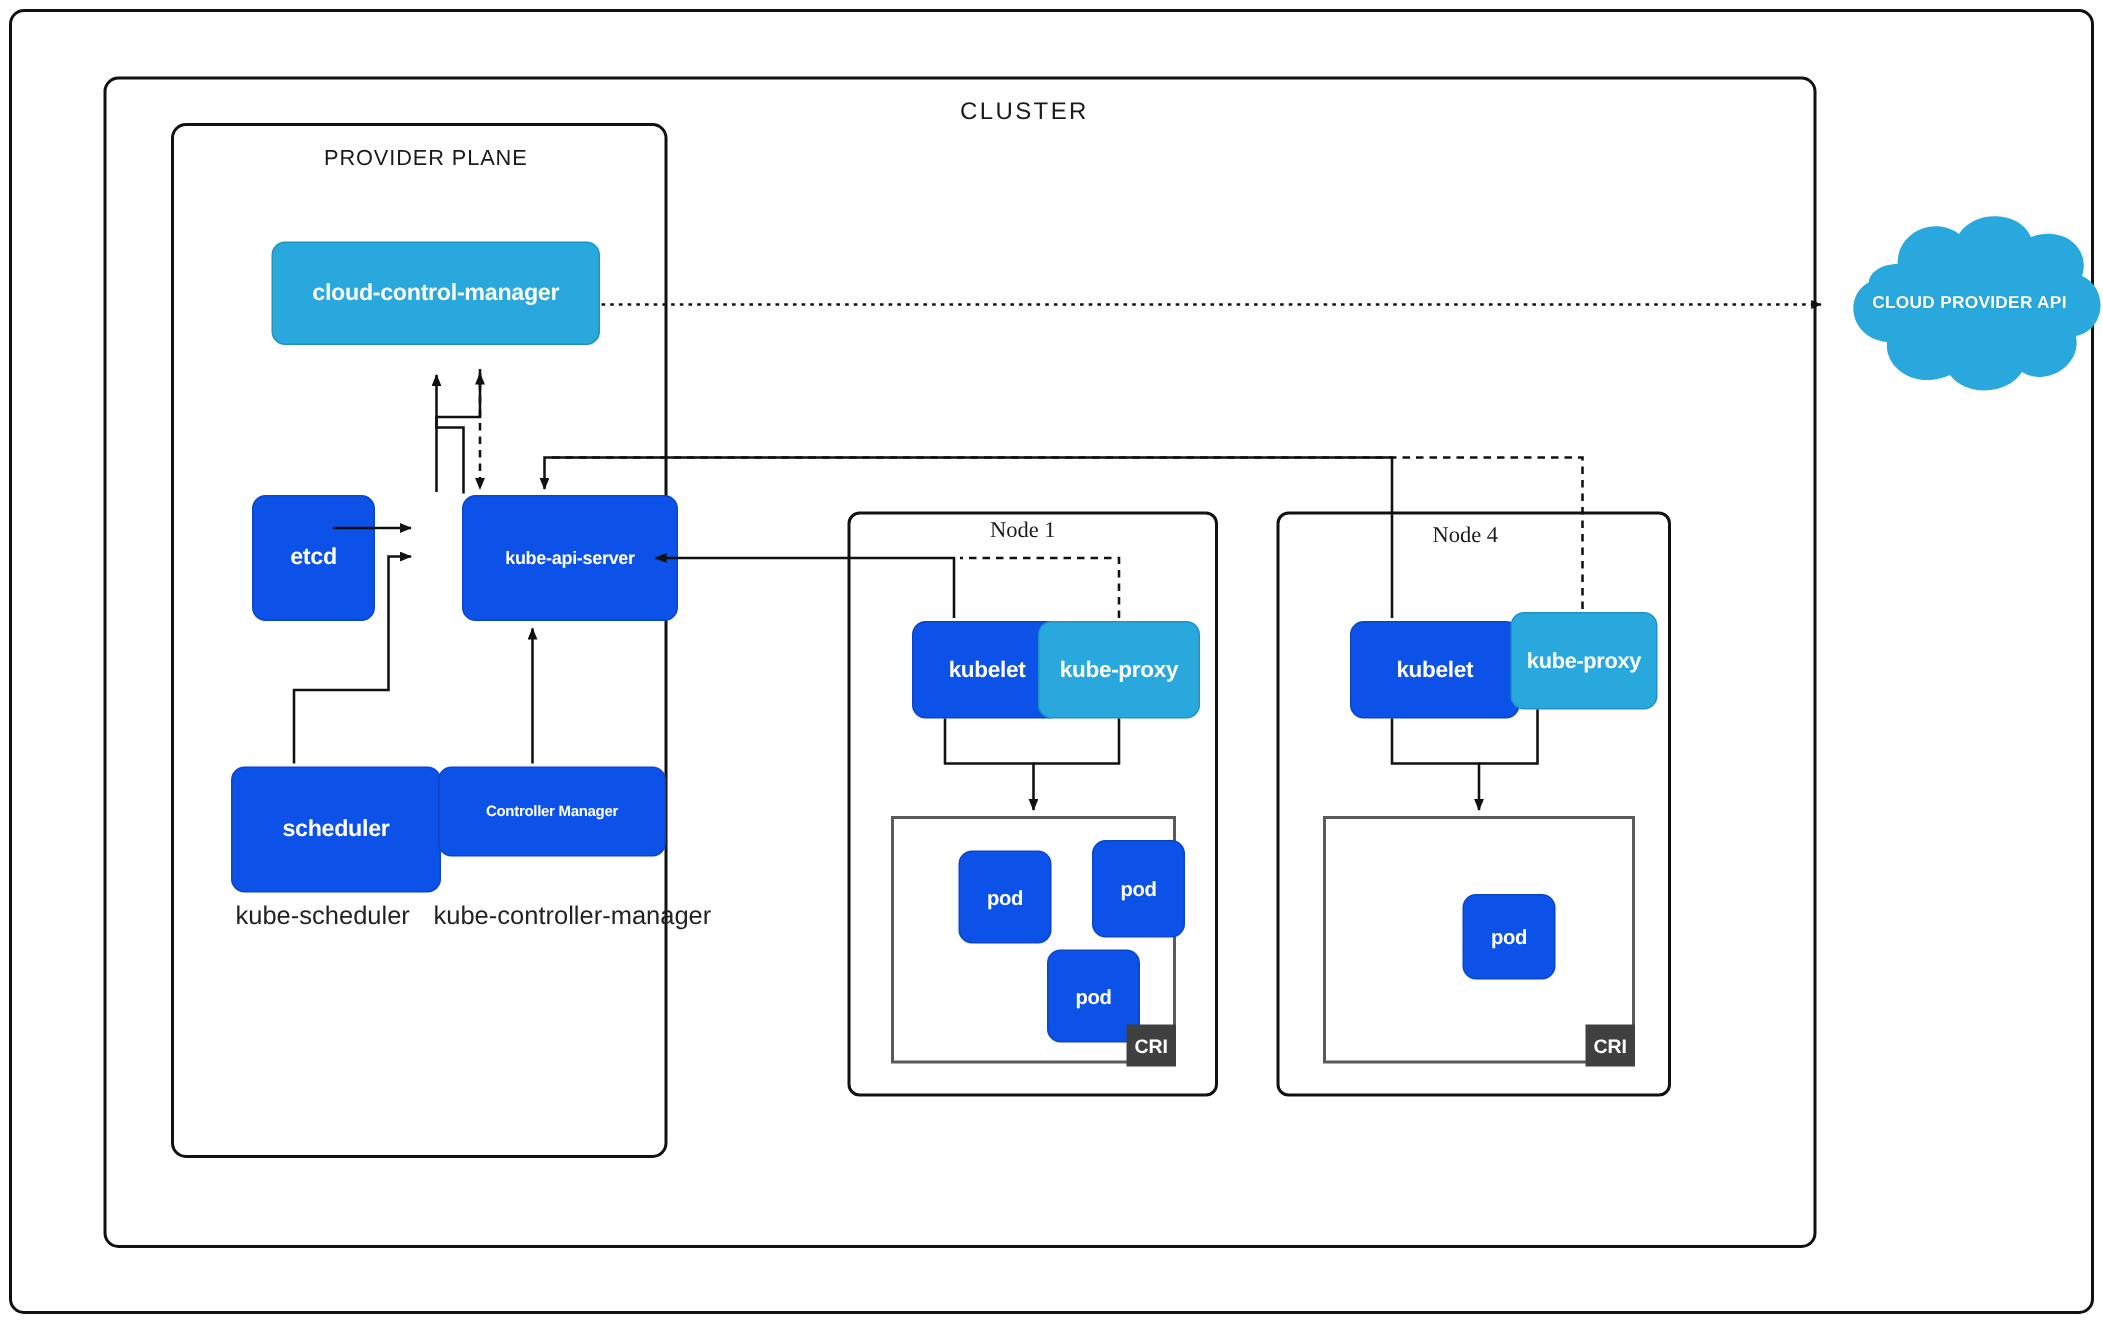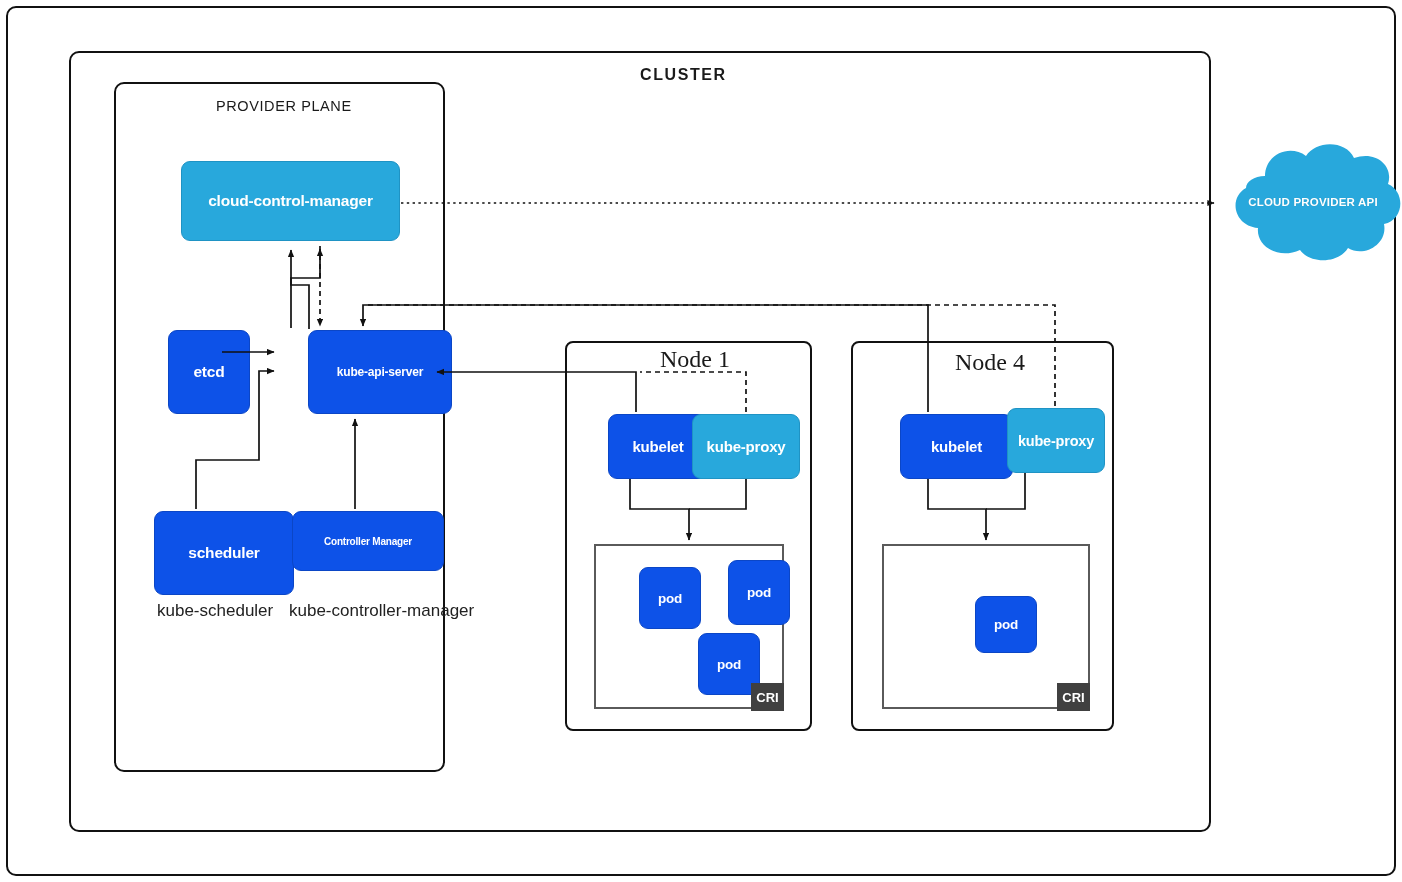--- a/index.html
+++ b/index.html
@@ -26,7 +26,7 @@
 
   
   .lbl{position:absolute;color:#1a1a1a;white-space:nowrap;}
-  .lbl.cluster{font-weight:bold;font-size:16px;letter-spacing:1.6px;}
+  .lbl.cluster{font-weight:normal;font-size:16px;letter-spacing:1.6px;}
   .lbl.cplane{font-size:14.5px;letter-spacing:0.6px;}
   .lbl.node{font-family:"Liberation Serif",serif;font-size:24px;}
   .lbl.sub{font-size:17px;color:#222;}

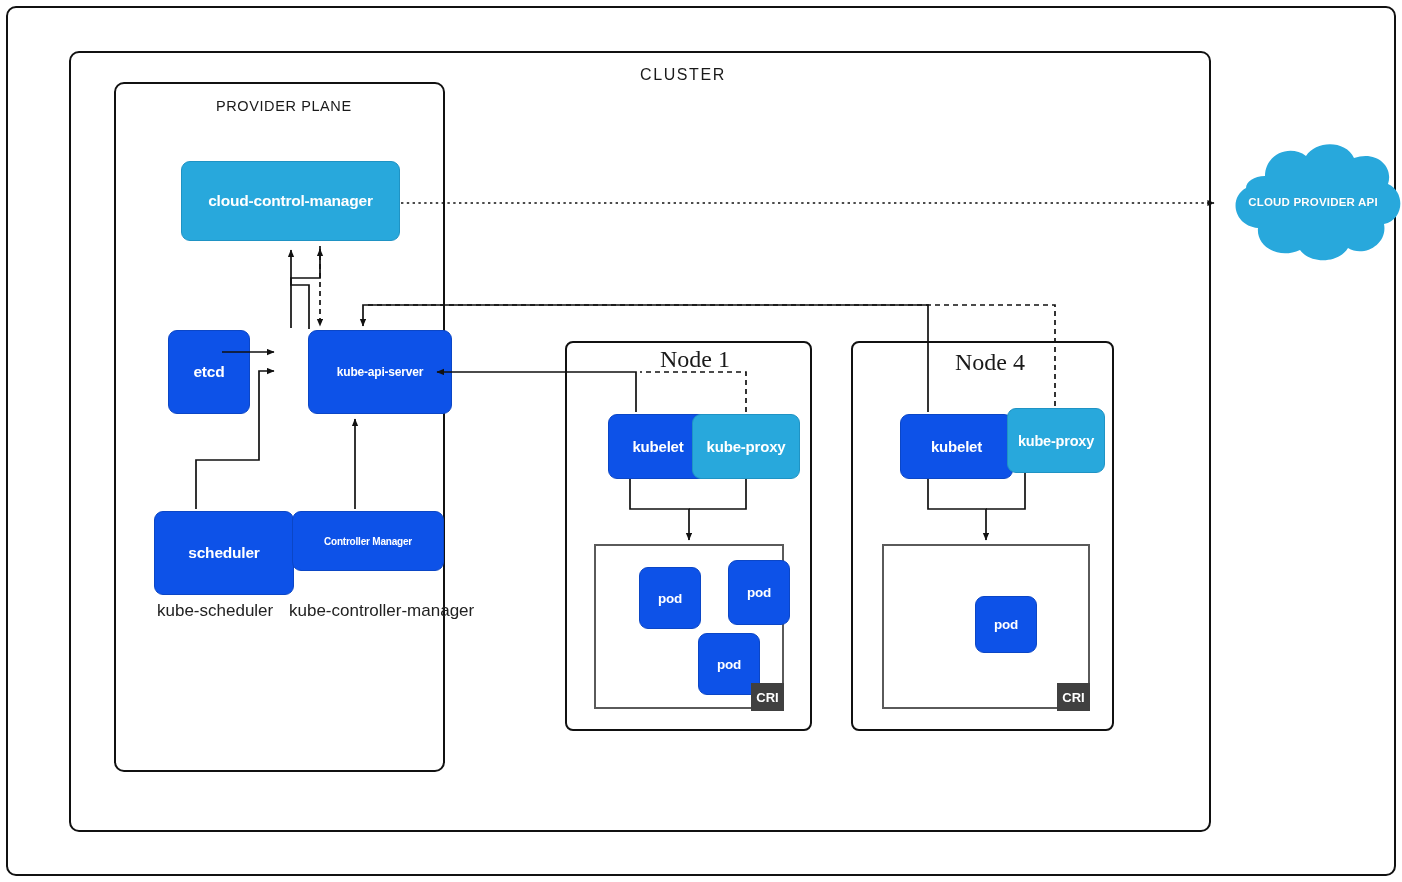--- a/index.html
+++ b/index.html
@@ -58,7 +58,7 @@
   <div class="frame" style="left:114px;top:82px;width:331px;height:690px;"></div>
   <div class="lbl cplane" style="left:216px;top:98px;">PROVIDER PLANE</div>
 
-  <div class="nbox light" style="left:181px;top:161px;width:219px;height:80px;font-size:15.5px;">
+  <div class="nbox light" style="left:181px;top:161px;width:219px;height:69px;font-size:15.5px;">
     <span>cloud-control-manager</span>
   </div>
 

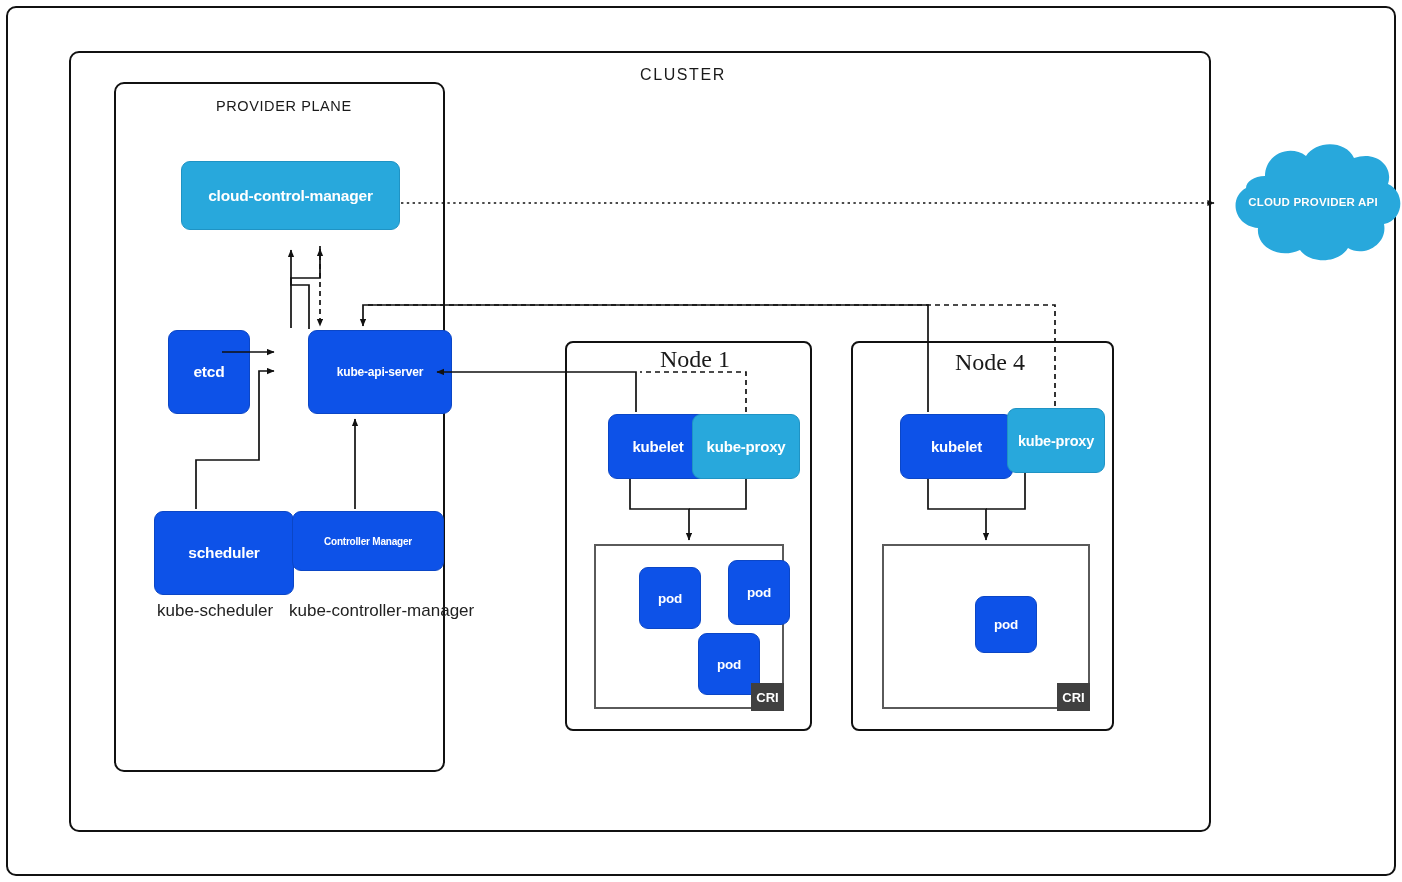--- a/index.html
+++ b/index.html
@@ -28,7 +28,7 @@
   .lbl{position:absolute;color:#1a1a1a;white-space:nowrap;}
   .lbl.cluster{font-weight:normal;font-size:16px;letter-spacing:1.6px;}
   .lbl.cplane{font-size:14.5px;letter-spacing:0.6px;}
-  .lbl.node{font-family:"Liberation Serif",serif;font-size:24px;}
+  .lbl.node{font-family:"Liberation Serif",serif;font-size:15px;}
   .lbl.sub{font-size:17px;color:#222;}
 
   .cri{position:absolute;background:#404040;color:#fff;font-weight:bold;

